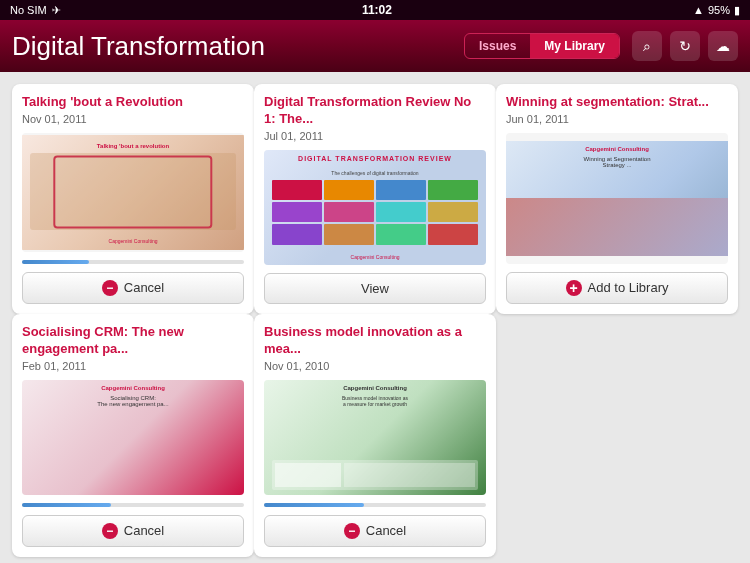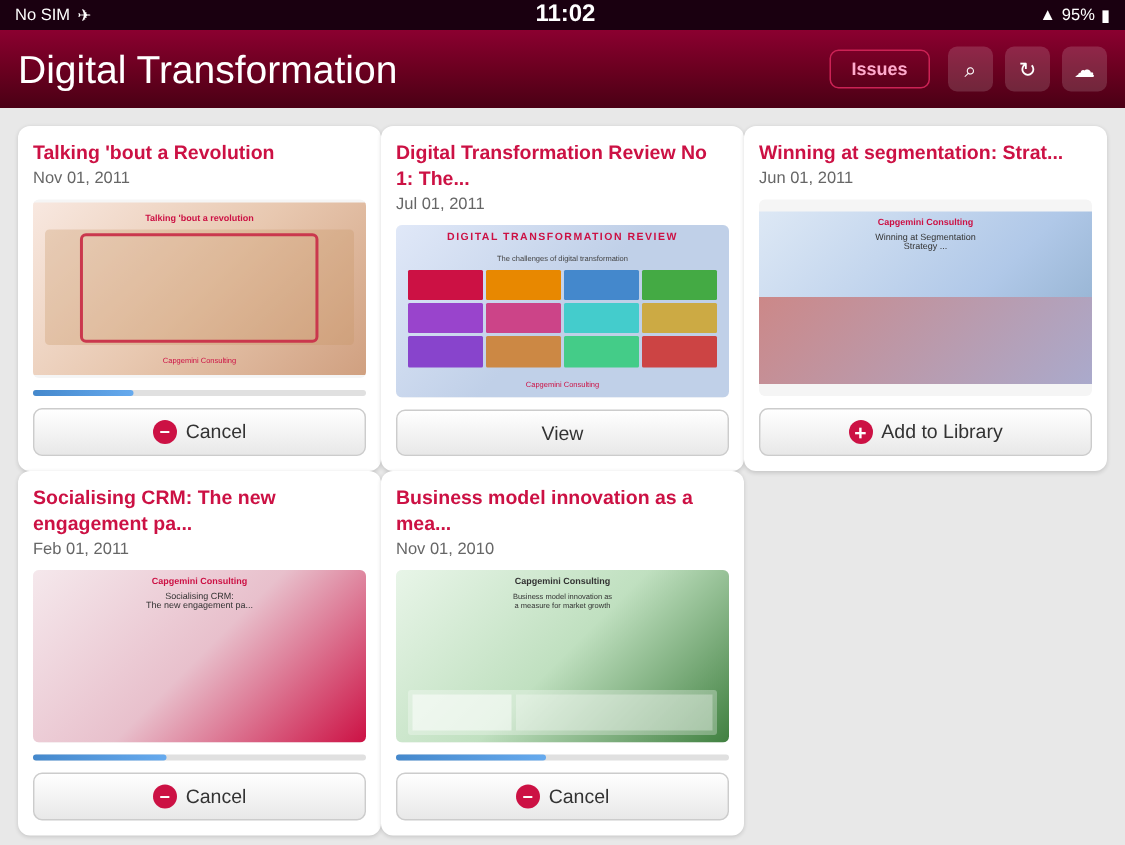--- a/index.html
+++ b/index.html
@@ -280,7 +280,7 @@
     <span>No SIM</span>
     <span>✈</span>
   </div>
-  <div style="font-size:16px;font-weight:600;">11:02</div>
+  <div style="font-size:12px;font-weight:600;">11:02</div>
   <div class="status-right">
     <span>▲</span>
     <span>95%</span>

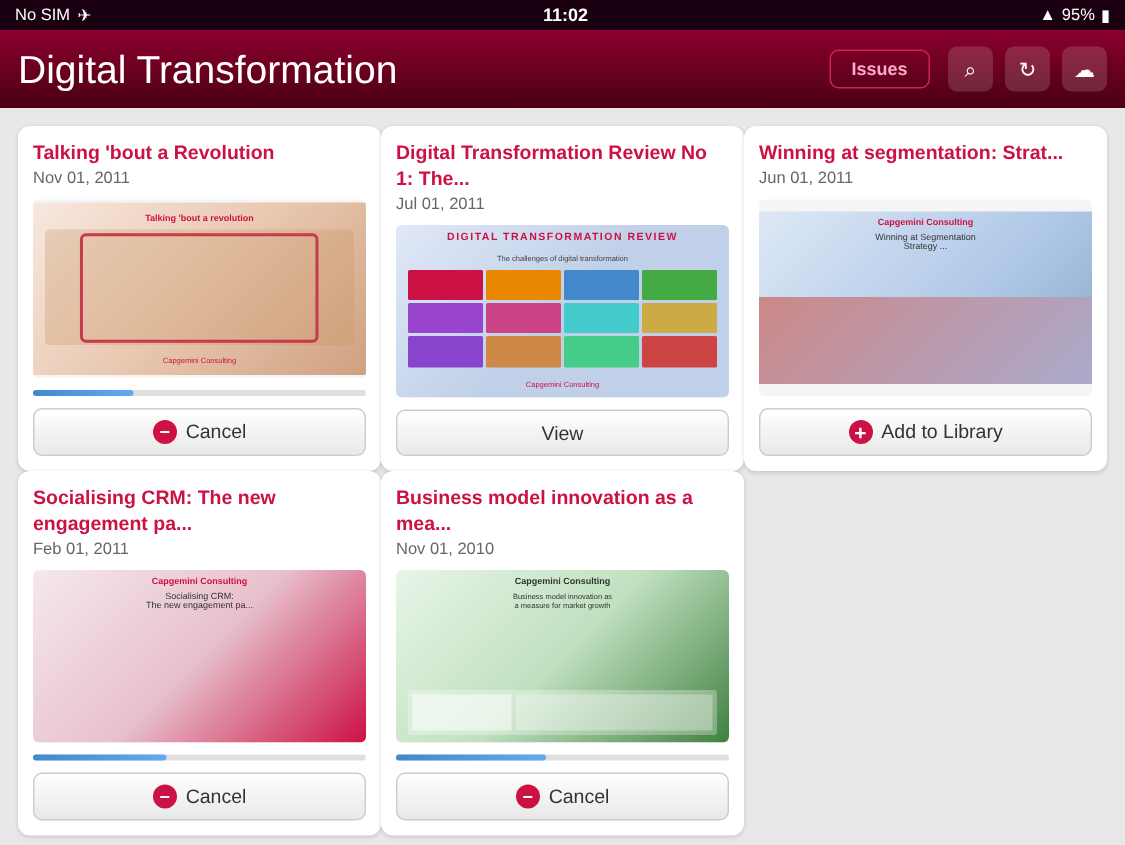--- a/index.html
+++ b/index.html
@@ -293,6 +293,7 @@
 
   <div class="tab-group">
     <button class="tab-btn inactive">Issues</button>
+    <button class="tab-btn active">My Library</button>
   </div>
 
   <div class="header-icons">

